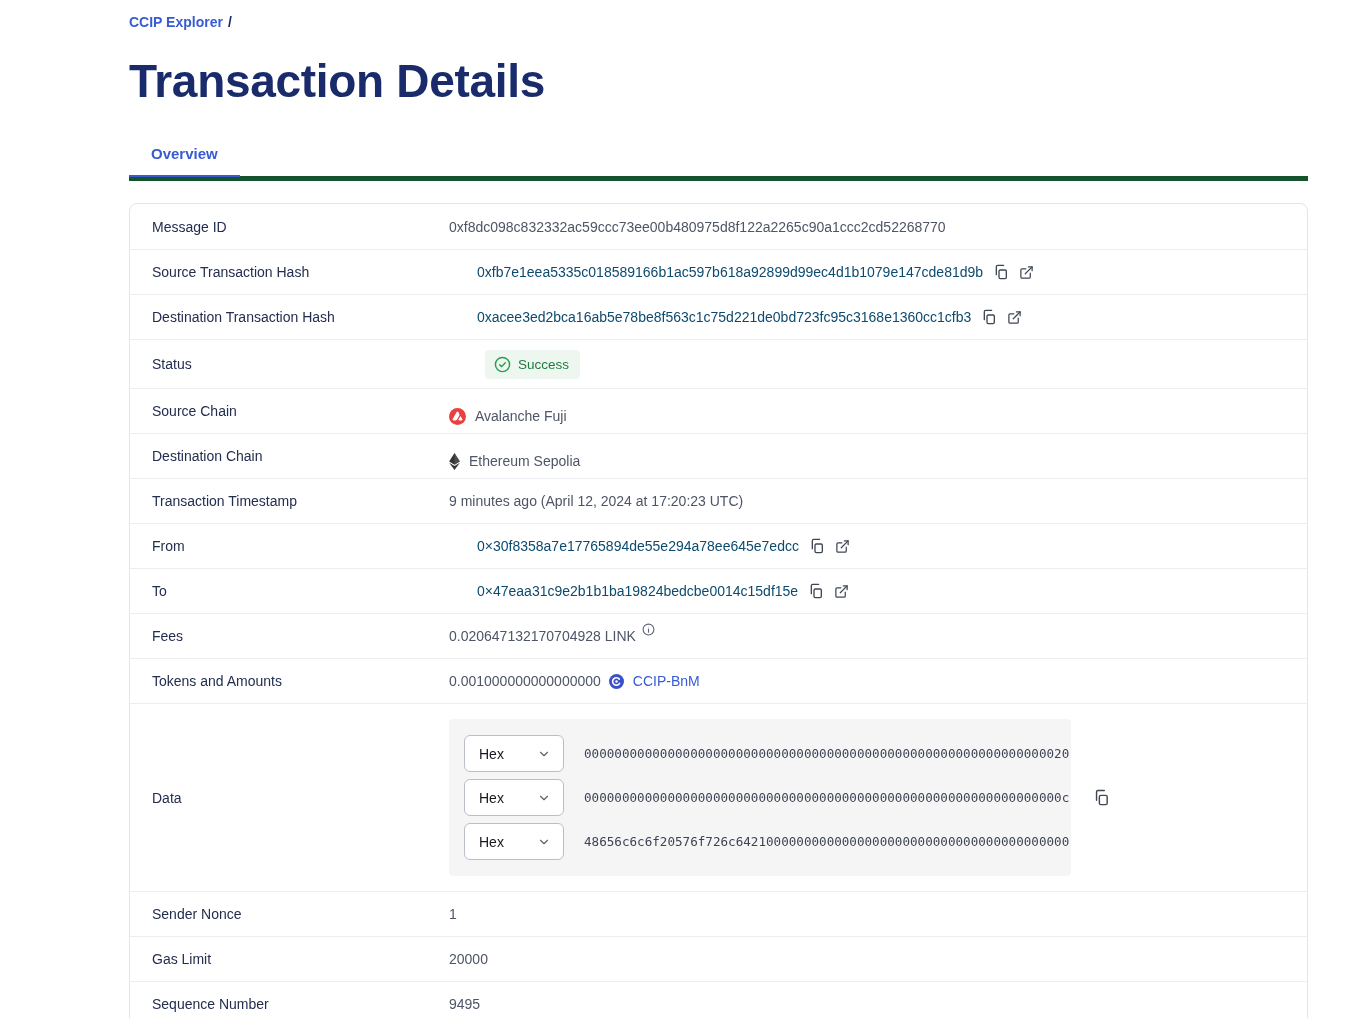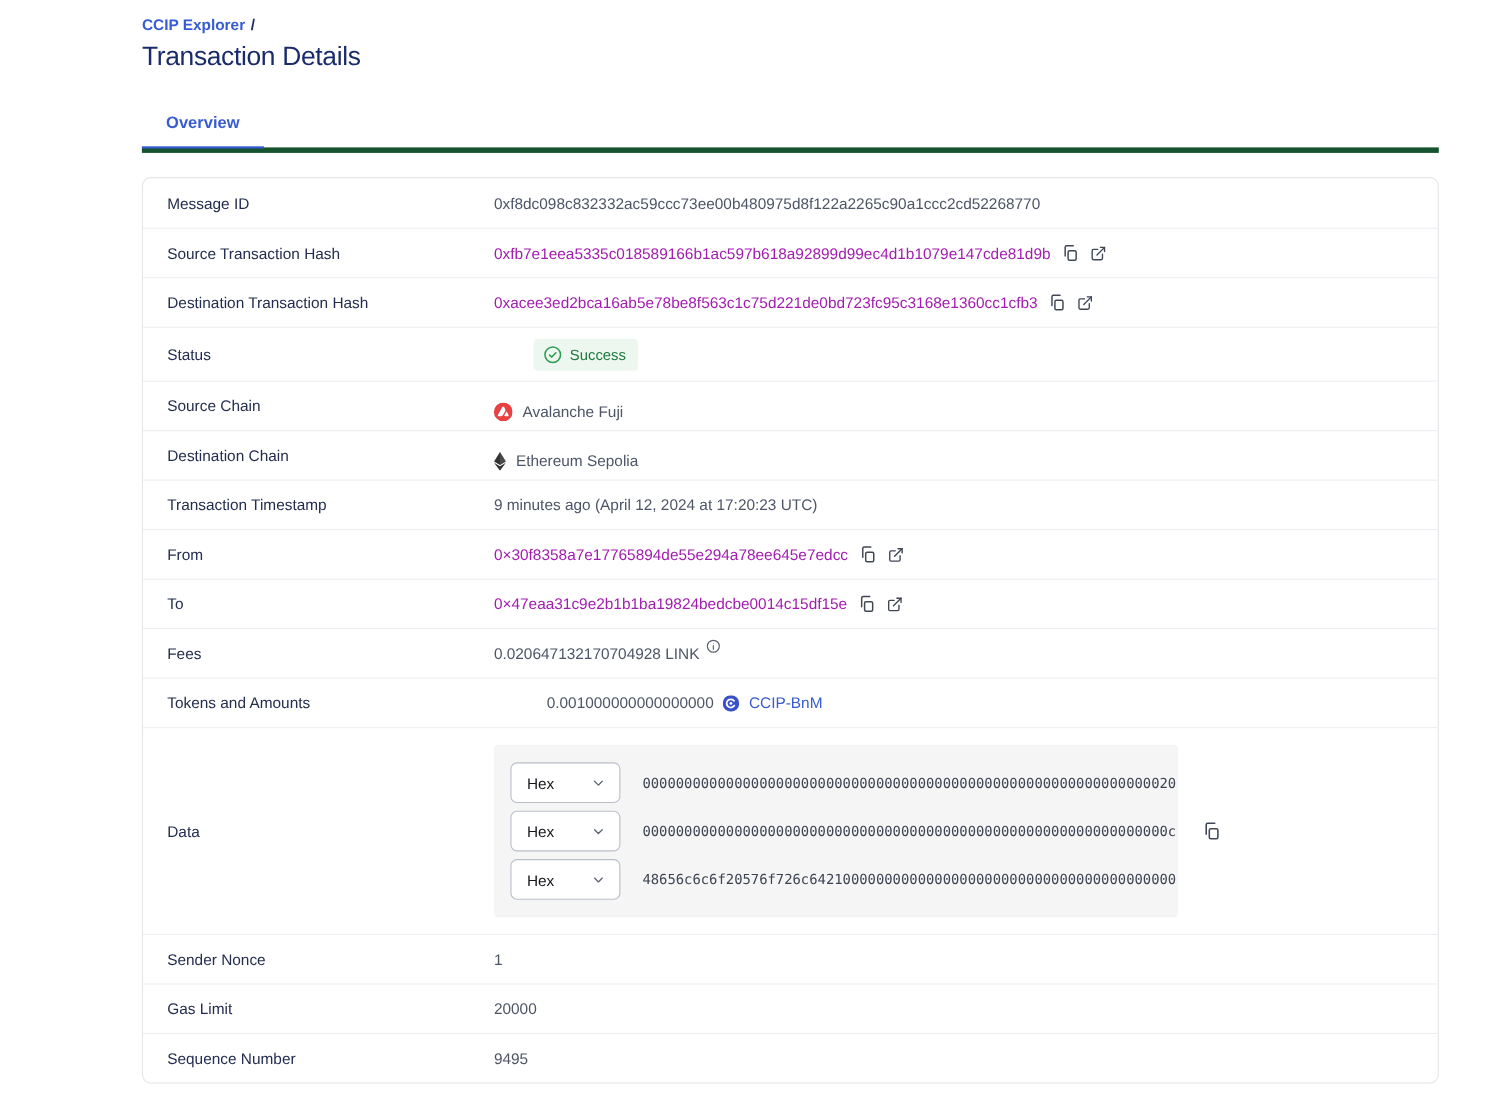--- a/index.html
+++ b/index.html
@@ -17,8 +17,8 @@
   .breadcrumb a { color: #375bd2; text-decoration: none; cursor: pointer; }
   .breadcrumb .sep { color: #1a2b6b; font-weight: 700; margin-left: 5px; }
   h1.page-title {
-    margin-top: 8px;
-    font-size: 24px; font-weight: 400; letter-spacing: -0.3px;
+    margin-top: 24px;
+    font-size: 46px; font-weight: 700; letter-spacing: -0.3px;
     color: #1a2b6b;
   }
 

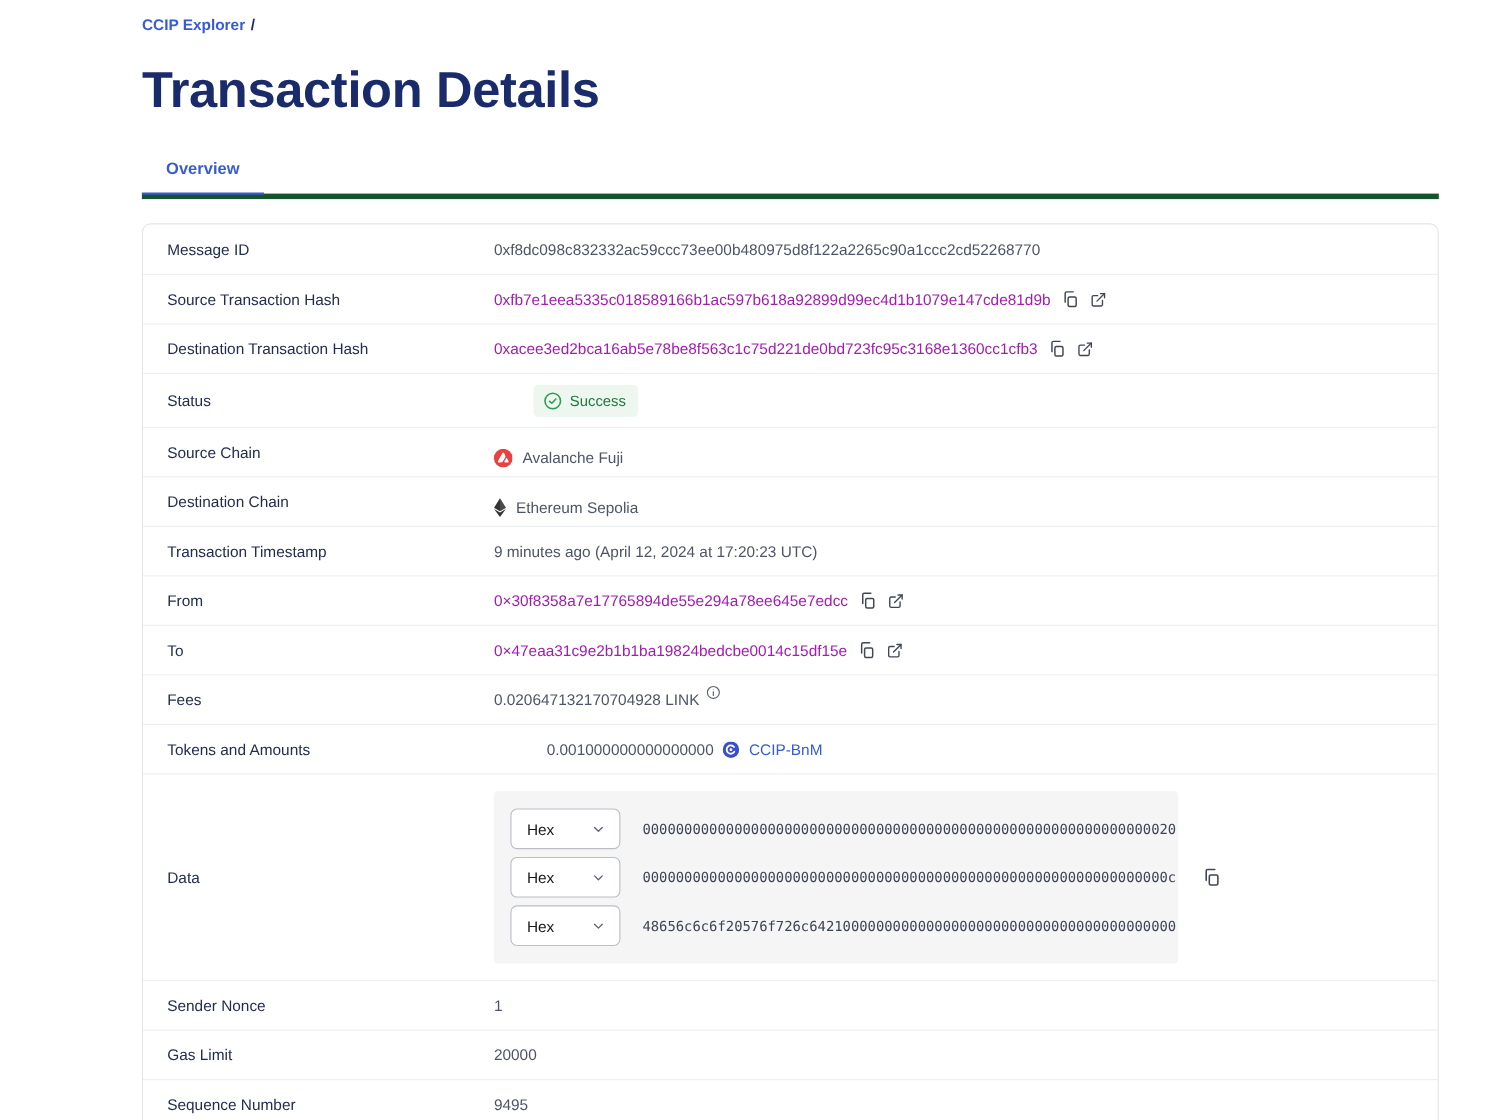--- a/index.html
+++ b/index.html
@@ -49,7 +49,7 @@
   .row .label { width: 297px; flex-shrink: 0; color: #232d4f; }
   .row .value { color: #4d5566; display: flex; align-items: center; }
 
-  a.hash-link { color: #a21caf; text-decoration: none; cursor: pointer; }
+  a.hash-link { color: #0c4a6e; text-decoration: none; cursor: pointer; margin-left: 28px; }
 
   .icon-btn {
     display: inline-flex; align-items: center; justify-content: center;

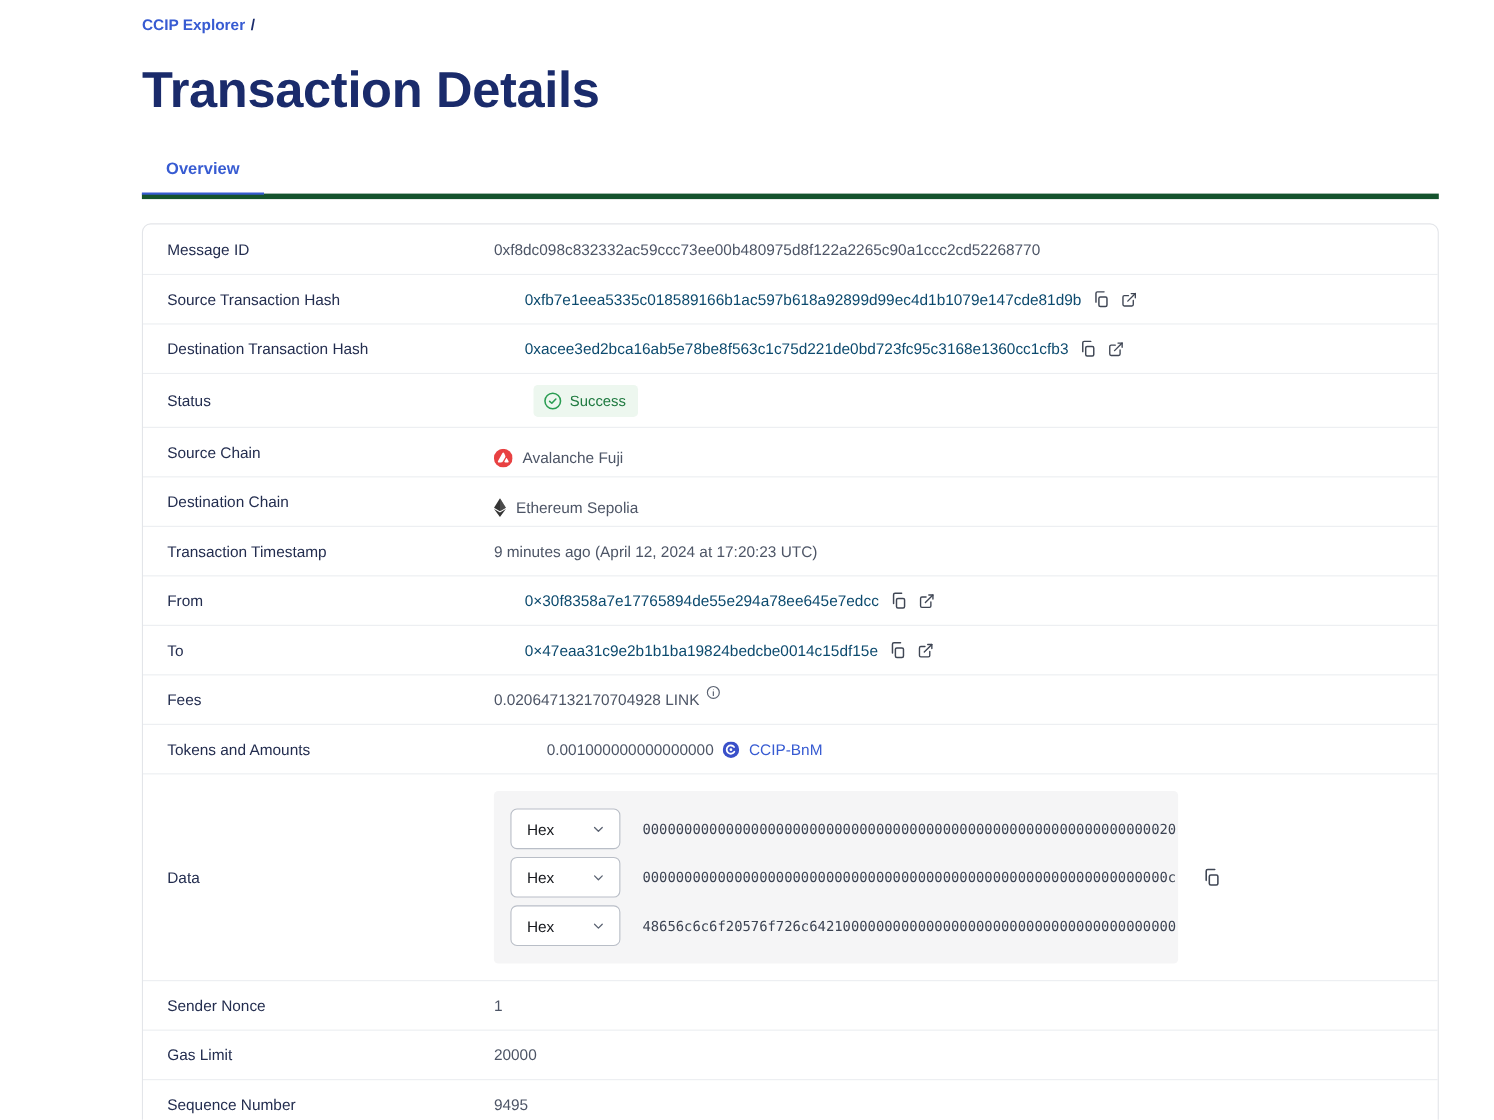--- a/index.html
+++ b/index.html
@@ -72,7 +72,7 @@
   .info-icon { margin-left: 6px; color: #5b6372; position: relative; top: -5px; cursor: pointer; }
 
   
-  .token-wrap { display: inline-flex; align-items: flex-end; gap: 8px; margin-left: 48px; }
+  .token-wrap { display: inline-flex; align-items: flex-end; gap: 8px; }
   .token-link { display: inline-flex; align-items: center; gap: 9px; color: #375bd2; text-decoration: none; font-weight: 500; cursor: pointer; }
 
   

